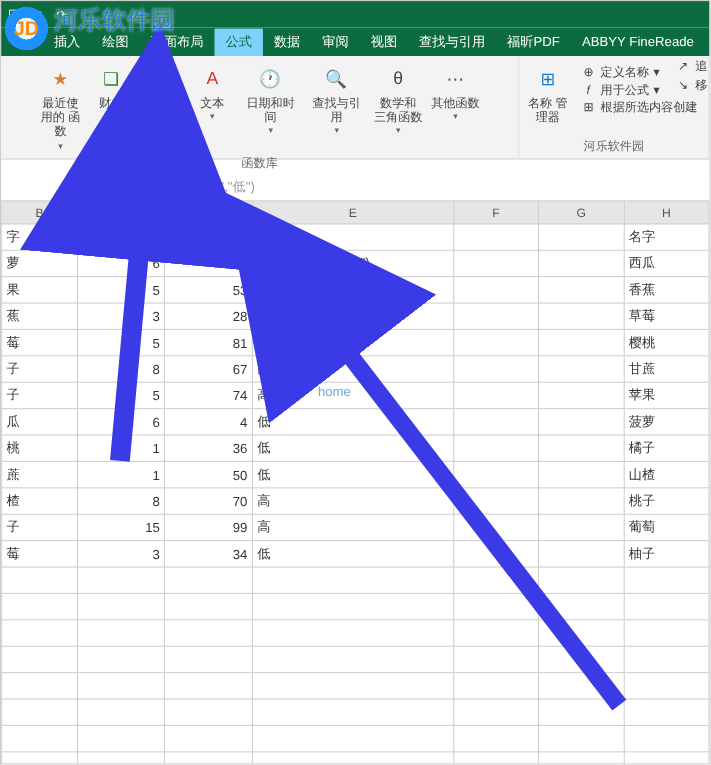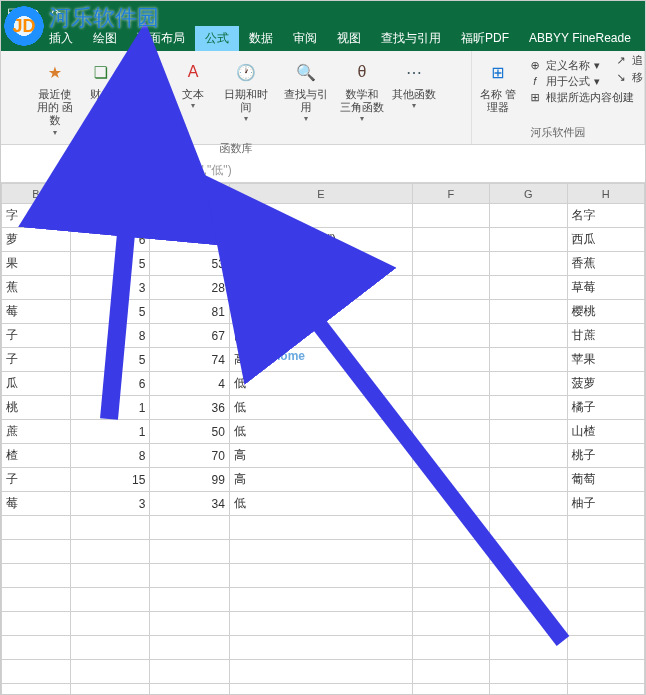--- a/index.html
+++ b/index.html
@@ -38,7 +38,7 @@
 .grid td.lft{text-align:left}
 .grid .colh{text-align:center}
 .col-B{width:64px}.col-C{width:74px}.col-D{width:74px}.col-E{width:170px}.col-F{width:72px}.col-G{width:72px}.col-H{width:72px}
-.center-mark{position:absolute;top:348px;left:272px;color:#6aa9e0;font-size:12px;font-weight:bold;pointer-events:none}
+.center-mark{position:absolute;top:348px;left:288px;color:#6aa9e0;font-size:12px;font-weight:normal;pointer-events:none}
 .arrow-overlay{position:absolute;top:0;left:0;pointer-events:none;z-index:40}
 .ribbon-right{position:absolute;right:2px;top:2px;display:flex;flex-direction:column;gap:2px}
 .ribbon-right .small-item{font-size:11px}

